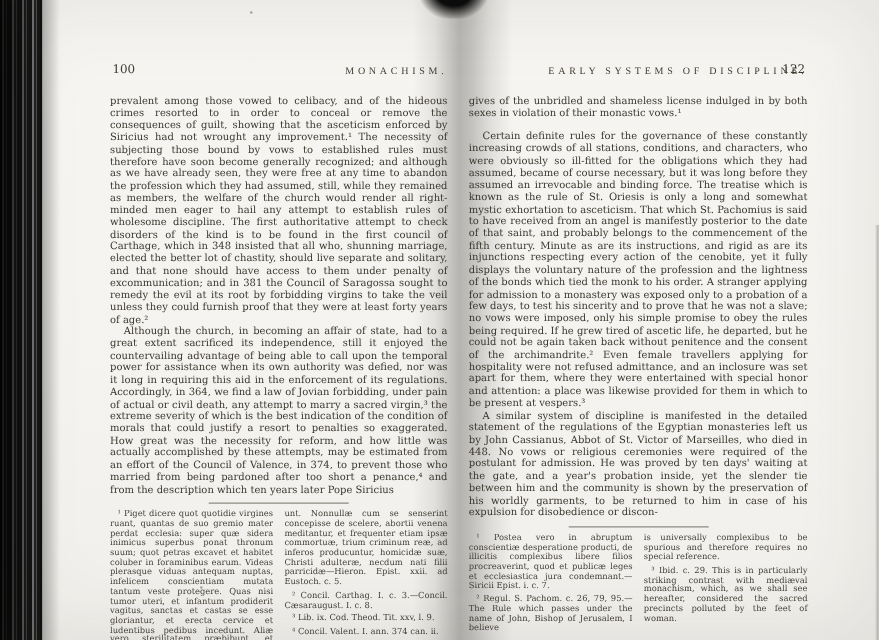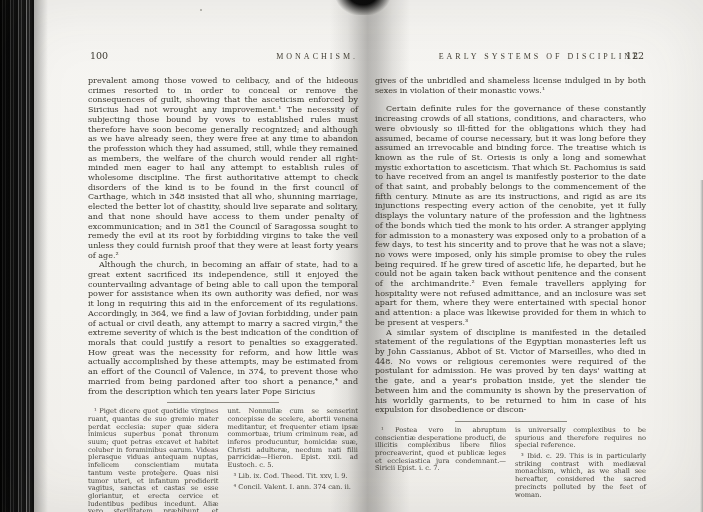--- a/index.html
+++ b/index.html
@@ -77,6 +77,7 @@
       </div>
       <div class="fn-col">
         <p>unt.  Nonnullæ cum se senserint concepisse de scelere, abortii venena meditantur, et frequenter etiam ipsæ commortuæ, trium criminum reæ, ad inferos producuntur, homicidæ suæ, Christi adulteræ, necdum nati filii parricidæ—Hieron. Epist. xxii. ad Eustoch. c. 5.</p>
+        <p class="fn-indent">² Concil. Carthag. I. c. 3.—Concil. Cæsaraugust. I. c. 8.</p>
         <p class="fn-indent">³ Lib. ix. Cod. Theod. Tit. xxv, l. 9.</p>
         <p class="fn-indent">⁴ Concil. Valent. I. ann. 374 can. ii.</p>
       </div>

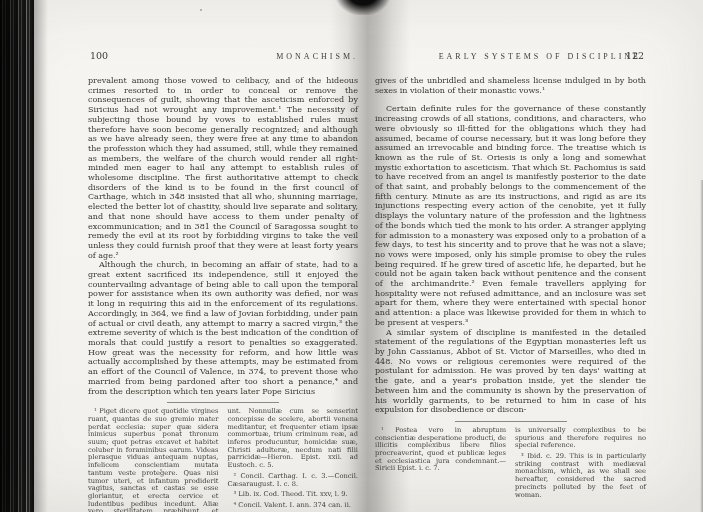--- a/index.html
+++ b/index.html
@@ -98,6 +98,7 @@
     <div class="footnotes">
       <div class="fn-col">
         <p class="fn-indent">¹ Postea vero in abruptum conscientiæ desperatione producti, de illicitis complexibus libere filios procreaverint, quod et publicæ leges et ecclesiastica jura condemnant.—Siricii Epist. i. c. 7.</p>
+        <p class="fn-indent">² Regul. S. Pachom. c. 26, 79, 95.—The Rule which passes under the name of John, Bishop of Jerusalem, I believe</p>
       </div>
       <div class="fn-col">
         <p>is universally complexibus to be spurious and therefore requires no special reference.</p>

